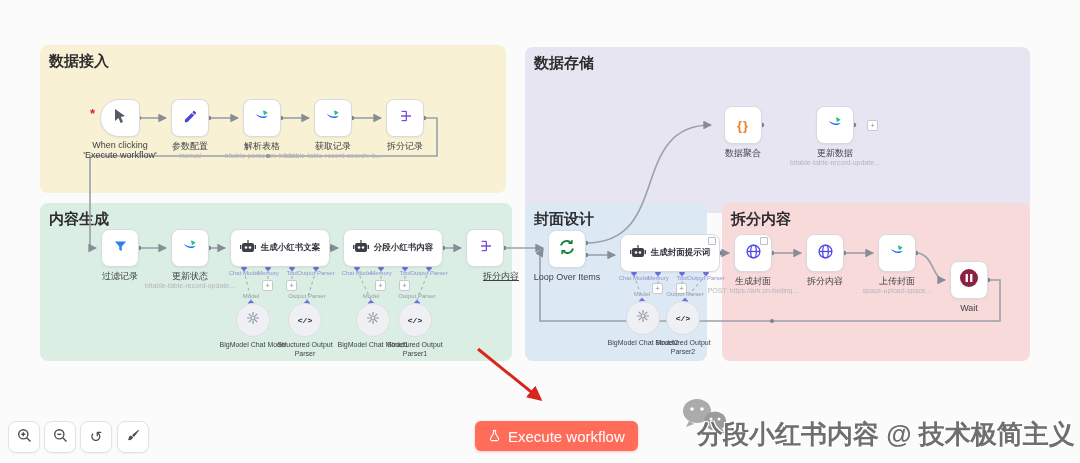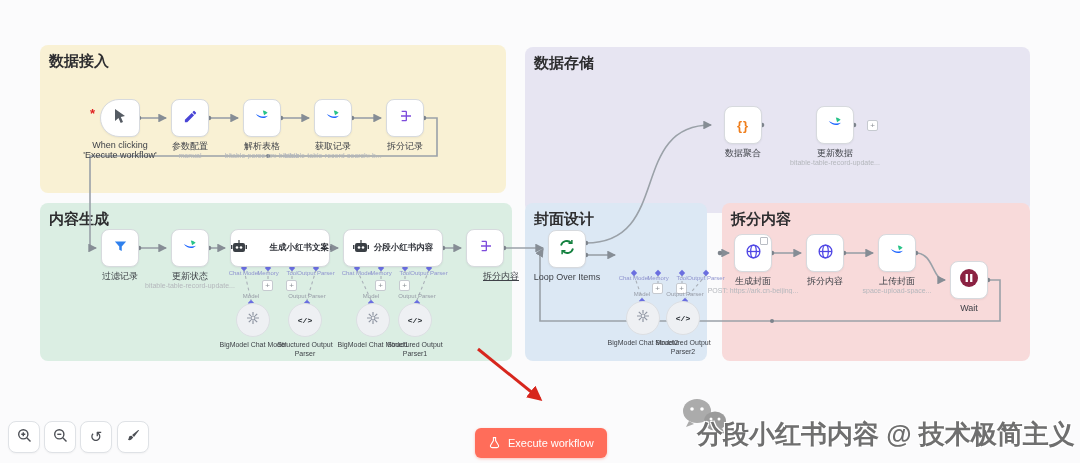--- a/index.html
+++ b/index.html
@@ -221,7 +221,7 @@
   <div class="nlabel" style="left:145px;top:271px;">更新状态</div>
   <div class="nsub" style="left:135px;top:282px;">bitable-table-record-update...</div>
 
-  <div class="node wide" style="left:230px;top:229px;justify-content:space-between;">
+  <div class="node wide" style="left:230px;top:229px;">
     <span><svg width="16" height="14" viewBox="0 0 16 14">
           <rect x="2" y="4" width="12" height="9" rx="2" fill="#3a3f45"></rect>
           <circle cx="6" cy="8.5" r="1.3" fill="#fff"></circle>

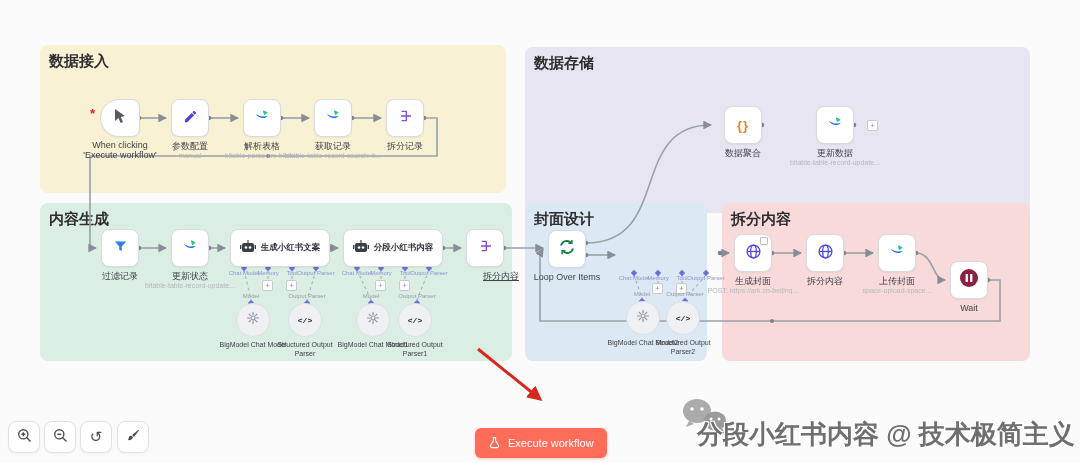--- a/index.html
+++ b/index.html
@@ -302,6 +302,18 @@
   </div>
   <div class="nlabel" style="left:522px;top:272px;">Loop Over Items</div>
 
+  <div class="node wide" style="left:620px;top:234px;">
+    <span class="badge"></span>
+    <span><svg width="16" height="14" viewBox="0 0 16 14">
+          <rect x="2" y="4" width="12" height="9" rx="2" fill="#3a3f45"></rect>
+          <circle cx="6" cy="8.5" r="1.3" fill="#fff"></circle>
+          <circle cx="10" cy="8.5" r="1.3" fill="#fff"></circle>
+          <rect x="7.4" y="1" width="1.2" height="3" fill="#3a3f45"></rect>
+          <rect x="0" y="6" width="1.4" height="4" fill="#3a3f45"></rect>
+          <rect x="14.6" y="6" width="1.4" height="4" fill="#3a3f45"></rect>
+        </svg></span>
+    <span class="wlabel">生成封面提示词</span>
+  </div>
   <div class="portlbl" style="left:609px;top:275px;">Chat Model</div>
   <div class="portlbl" style="left:633px;top:275px;">Memory</div>
   <div class="portlbl" style="left:657px;top:275px;">Tool</div>

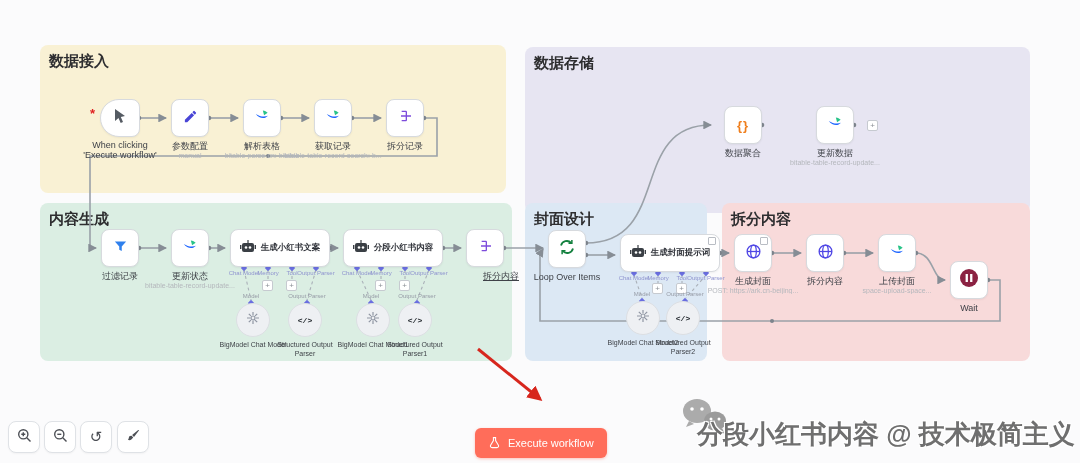--- a/index.html
+++ b/index.html
@@ -33,8 +33,8 @@
         display:flex;align-items:center;justify-content:center;z-index:5;box-shadow:0 1px 2px rgba(0,0,0,.04);
         font-size:15px;color:#4c4f55;top:421px;}
   .exec{position:absolute;left:475px;top:421px;height:30px;display:flex;align-items:center;gap:7px;padding:0 13px;
-        background:#ff6d5a;color:#fff;border:none;border-radius:6px;font-size:11px;z-index:5;cursor:pointer;
-        font-family:"Liberation Sans",sans-serif;box-shadow:0 1px 3px rgba(255,109,90,.4);margin-top:7px;}
+        background:#ff6d5a;color:#fff;border:none;border-radius:6px;font-size:15px;z-index:5;cursor:pointer;
+        font-family:"Liberation Sans",sans-serif;box-shadow:0 1px 3px rgba(255,109,90,.4);}
   .wm-back{position:absolute;left:736px;top:398px;font-size:27px;color:#cdcdcd;letter-spacing:4px;z-index:9;white-space:nowrap;}
   .wm-front{position:absolute;left:697px;top:417px;font-size:26px;font-weight:bold;color:#6f6f6f;z-index:11;white-space:nowrap;
         text-shadow:-1px -1px 0 #fff,1px -1px 0 #fff,-1px 1px 0 #fff,1px 1px 0 #fff;}

